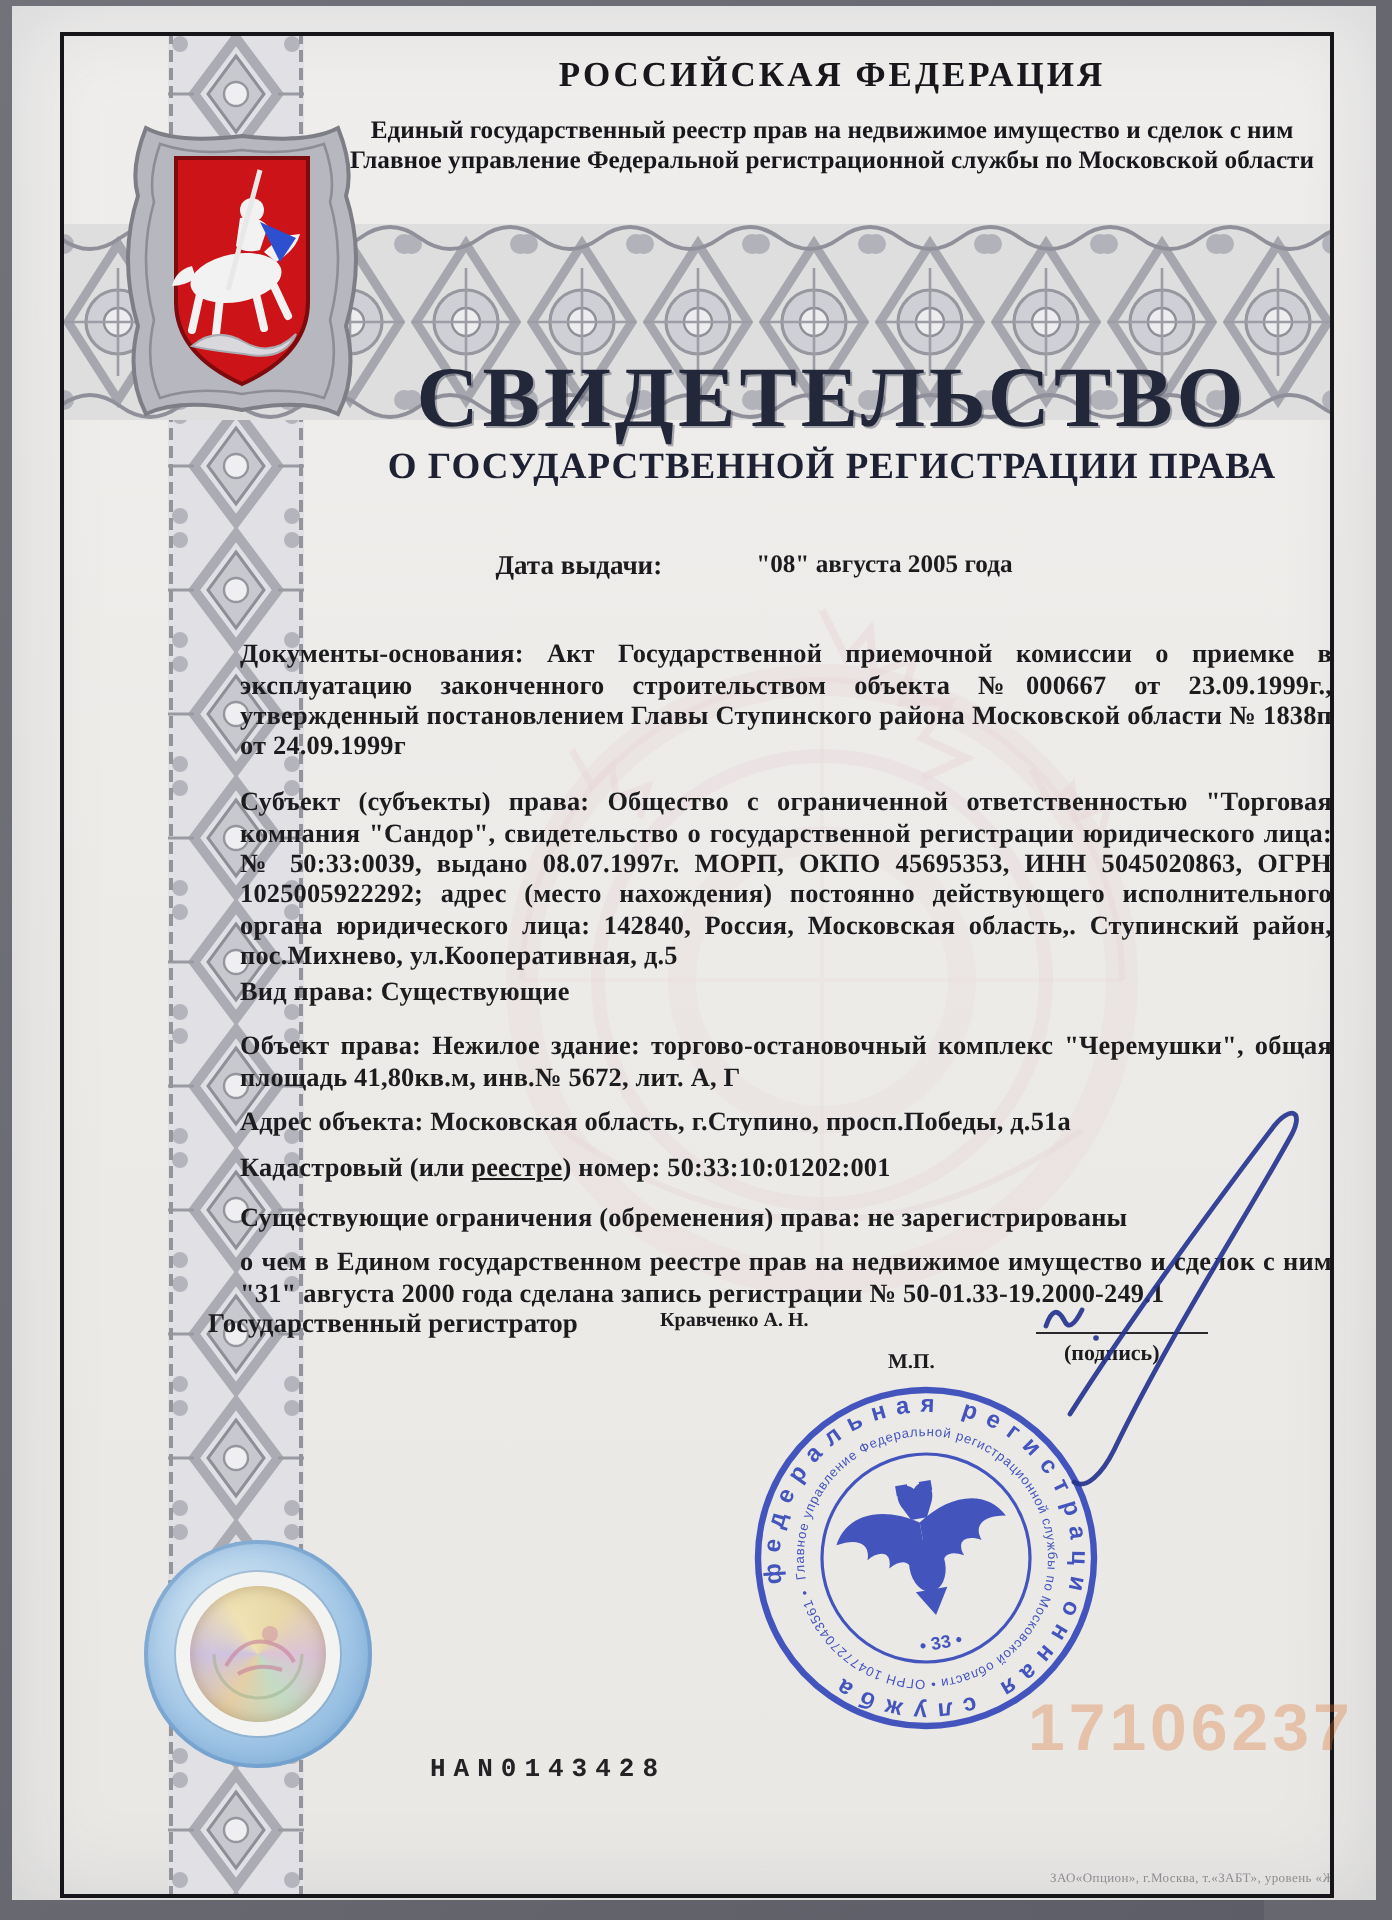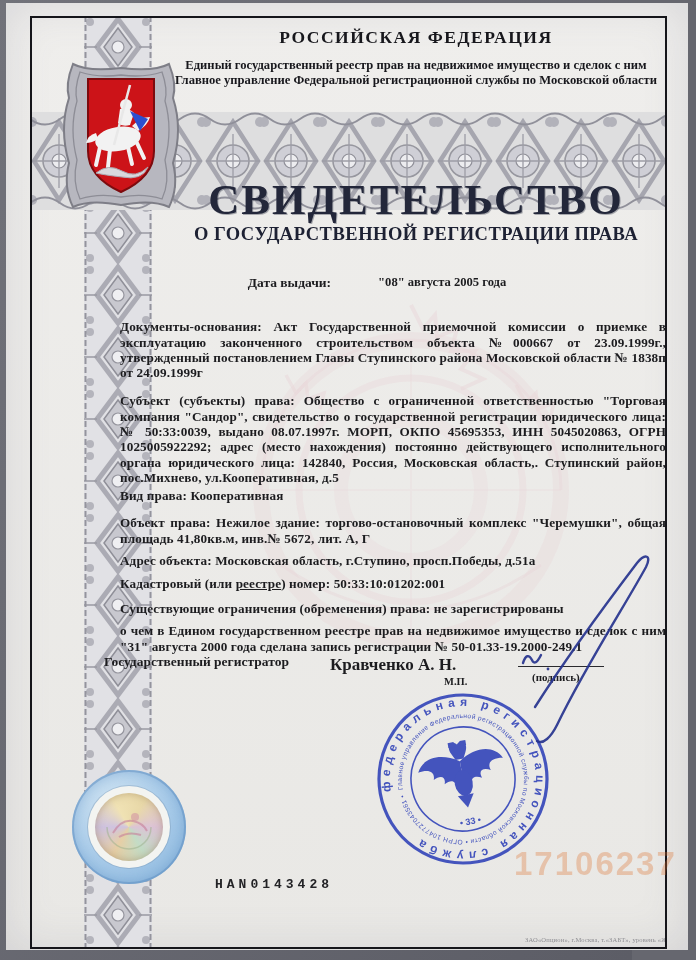--- a/index.html
+++ b/index.html
@@ -146,7 +146,7 @@
 
     <p class="para" style="top:377px"><b>Субъект (субъекты) права: </b><span>Общество с ограниченной ответственностью "Торговая компания "Сандор", свидетельство о государственной регистрации юридического лица: № 50:33:0039, выдано 08.07.1997г. МОРП, ОКПО 45695353, ИНН 5045020863, ОГРН 1025005922292; адрес (место нахождения) постоянно действующего исполнительного органа юридического лица: 142840, Россия, Московская область,. Ступинский район, пос.Михнево, ул.Кооперативная, д.5</span></p>
 
-    <p class="para" style="top:472px"><b>Вид права: </b><span>Кооперативная</span></p>
+    <p class="para" style="top:472px"><b>Вид права: </b><span>Существующие</span></p>
 
     <p class="para" style="top:499px"><b>Объект права: </b><span>Нежилое здание: торгово-остановочный комплекс "Черемушки", общая площадь 41,80кв.м, инв.№ 5672, лит. А, Г</span></p>
 

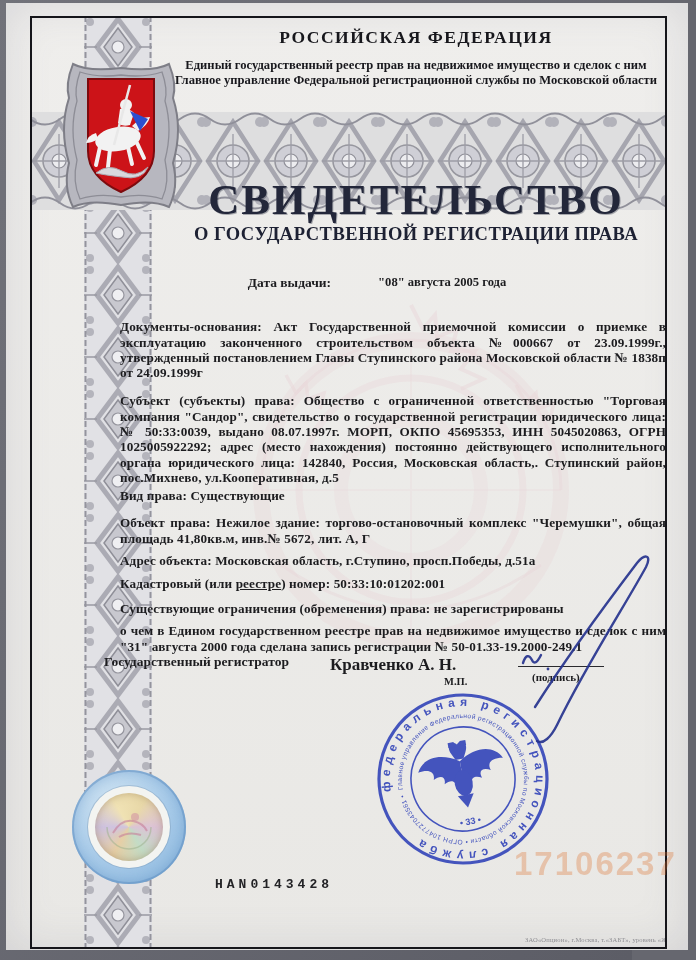--- a/index.html
+++ b/index.html
@@ -27,7 +27,7 @@
   .date-row .val{font-size:12.6px;font-weight:bold;color:#1c1c1f;}
   .u{text-decoration:underline;}
   .reg-label{position:absolute;left:98px;top:651px;font-size:13.5px;font-weight:bold;color:#1c1c1f;z-index:3;}
-  .reg-name{position:absolute;left:324px;top:652px;font-size:17px;font-weight:bold;color:#1c1c1f;z-index:3;}
+  .reg-name{position:absolute;left:324px;top:652px;font-size:10px;font-weight:bold;color:#1c1c1f;z-index:3;}
   .sig-line{position:absolute;left:512px;top:663px;width:86px;border-top:1.4px solid #2a2a2e;z-index:3;}
   .sig-caption{position:absolute;left:526px;top:668px;font-size:11px;font-weight:bold;color:#1c1c1f;z-index:3;}
   .seal-abbr{position:absolute;left:438px;top:673px;font-size:10.5px;font-weight:bold;color:#1c1c1f;z-index:3;}

